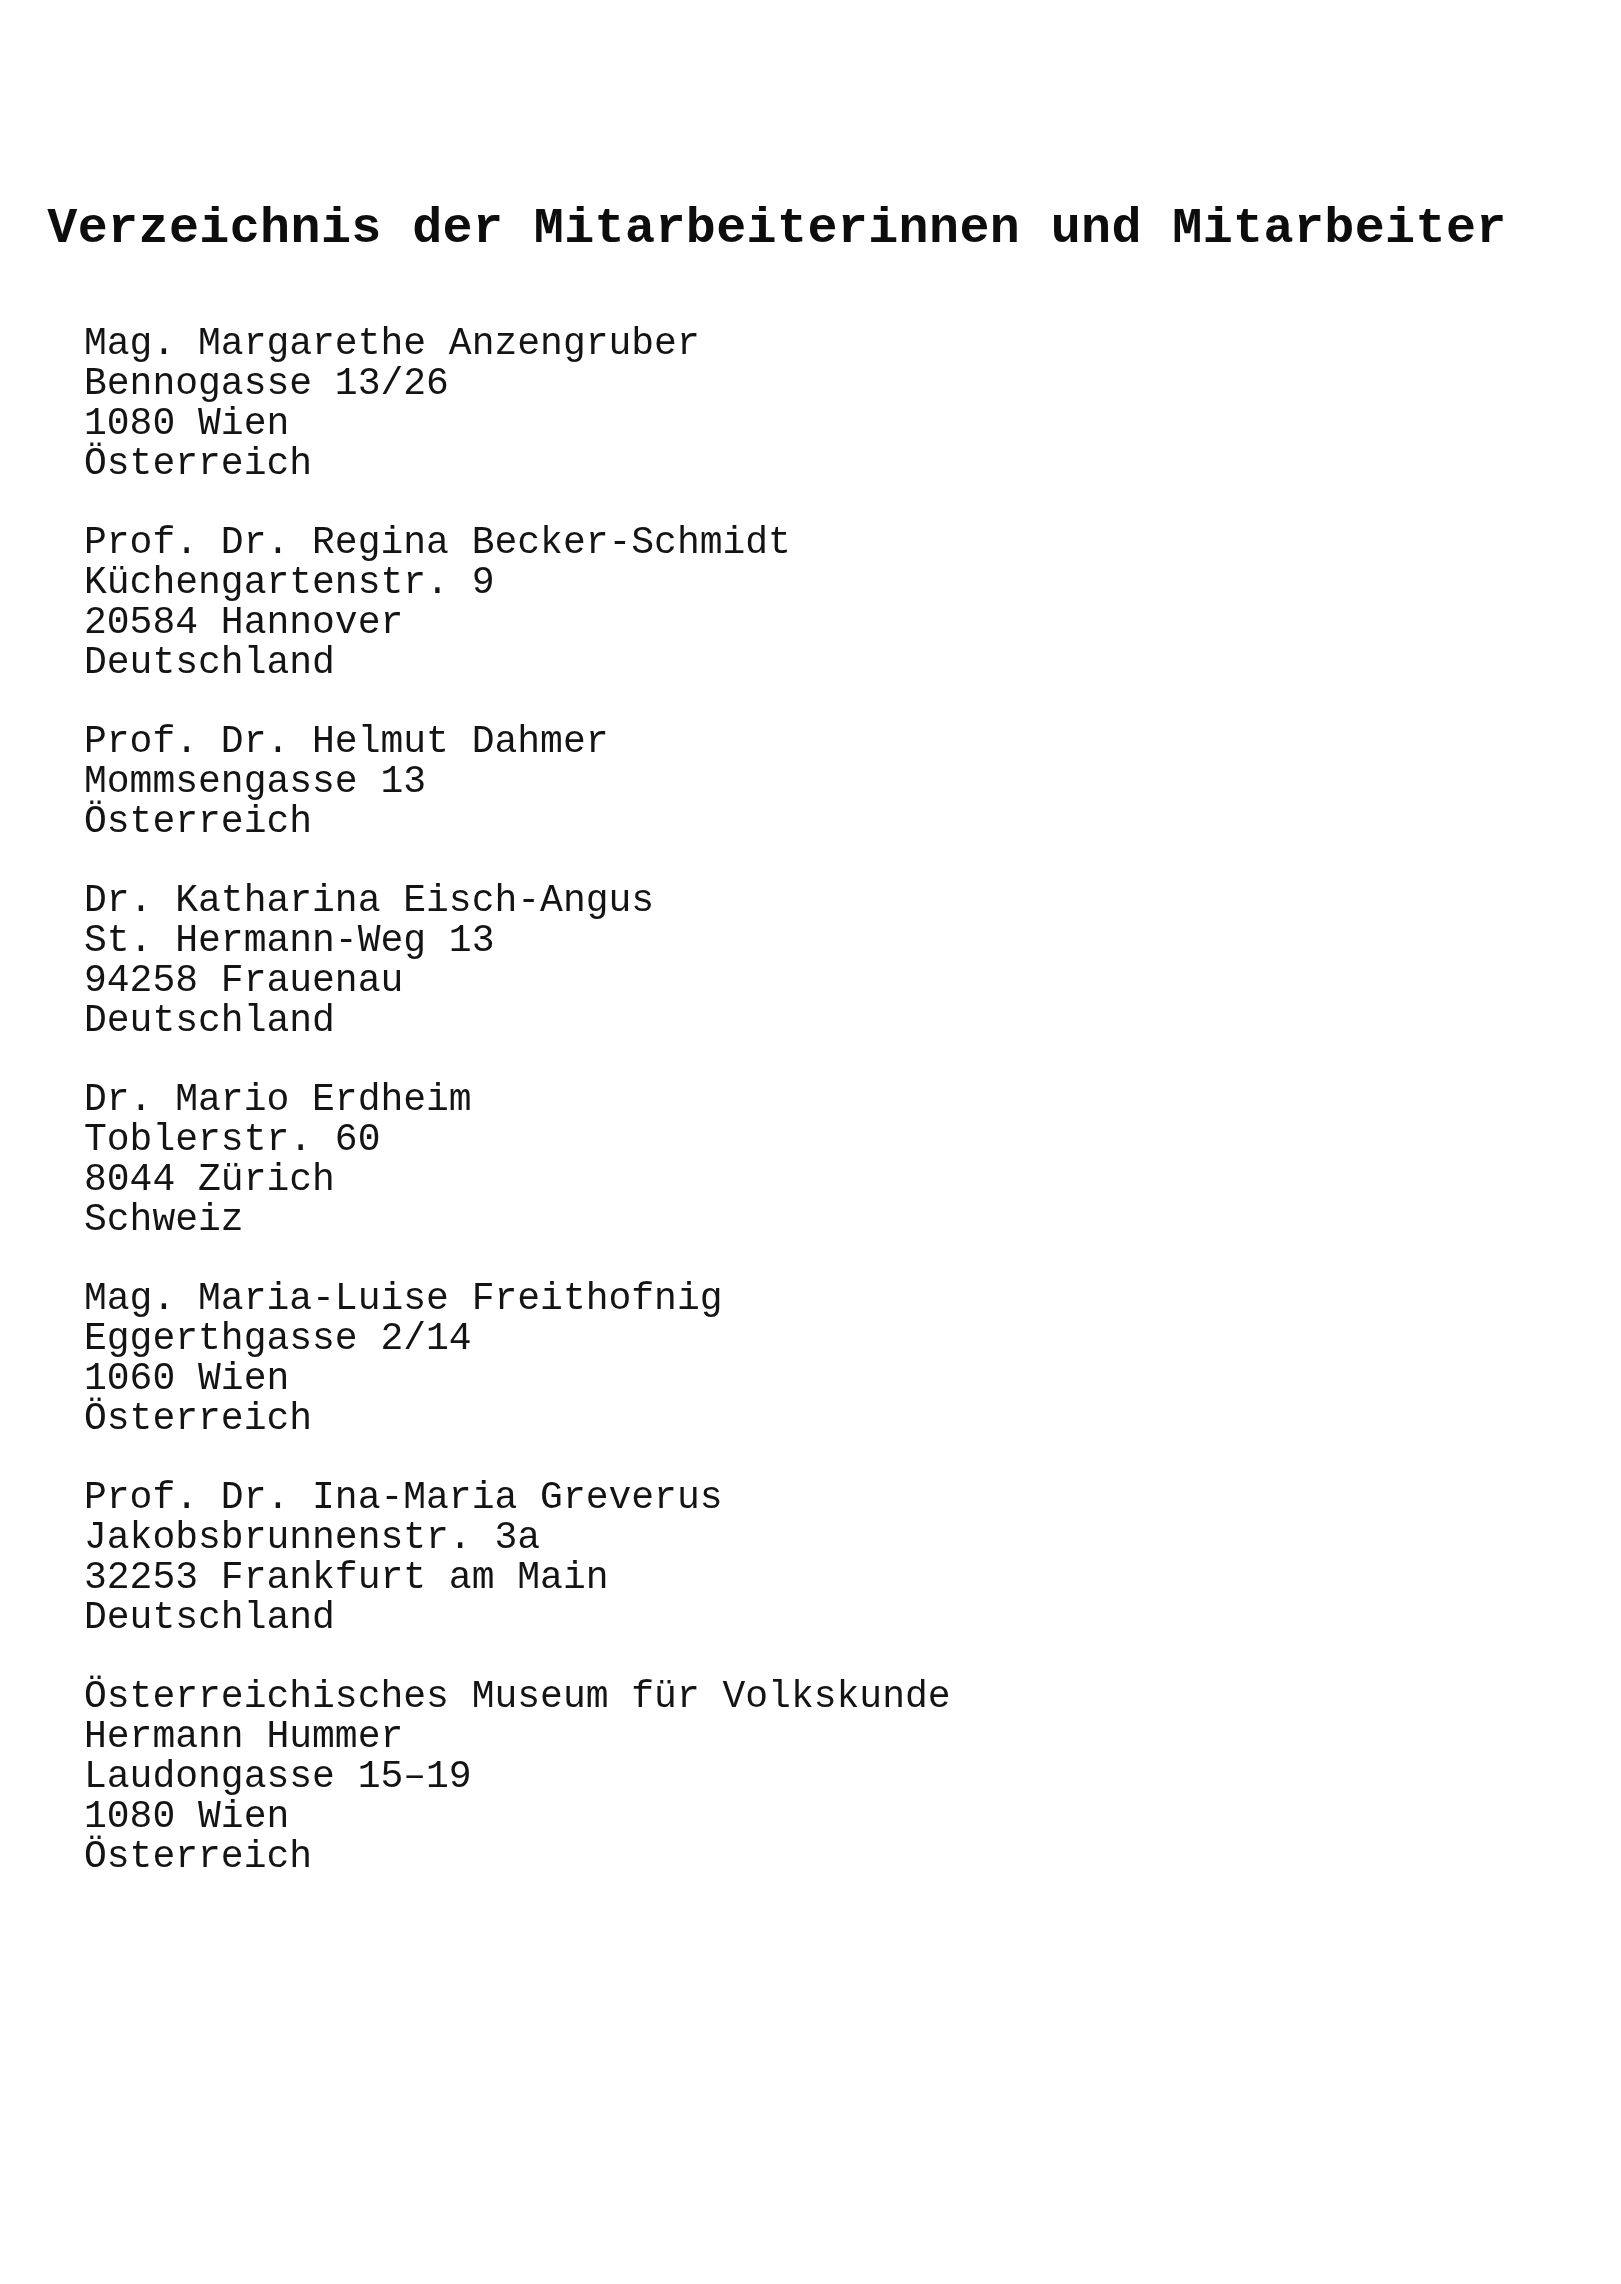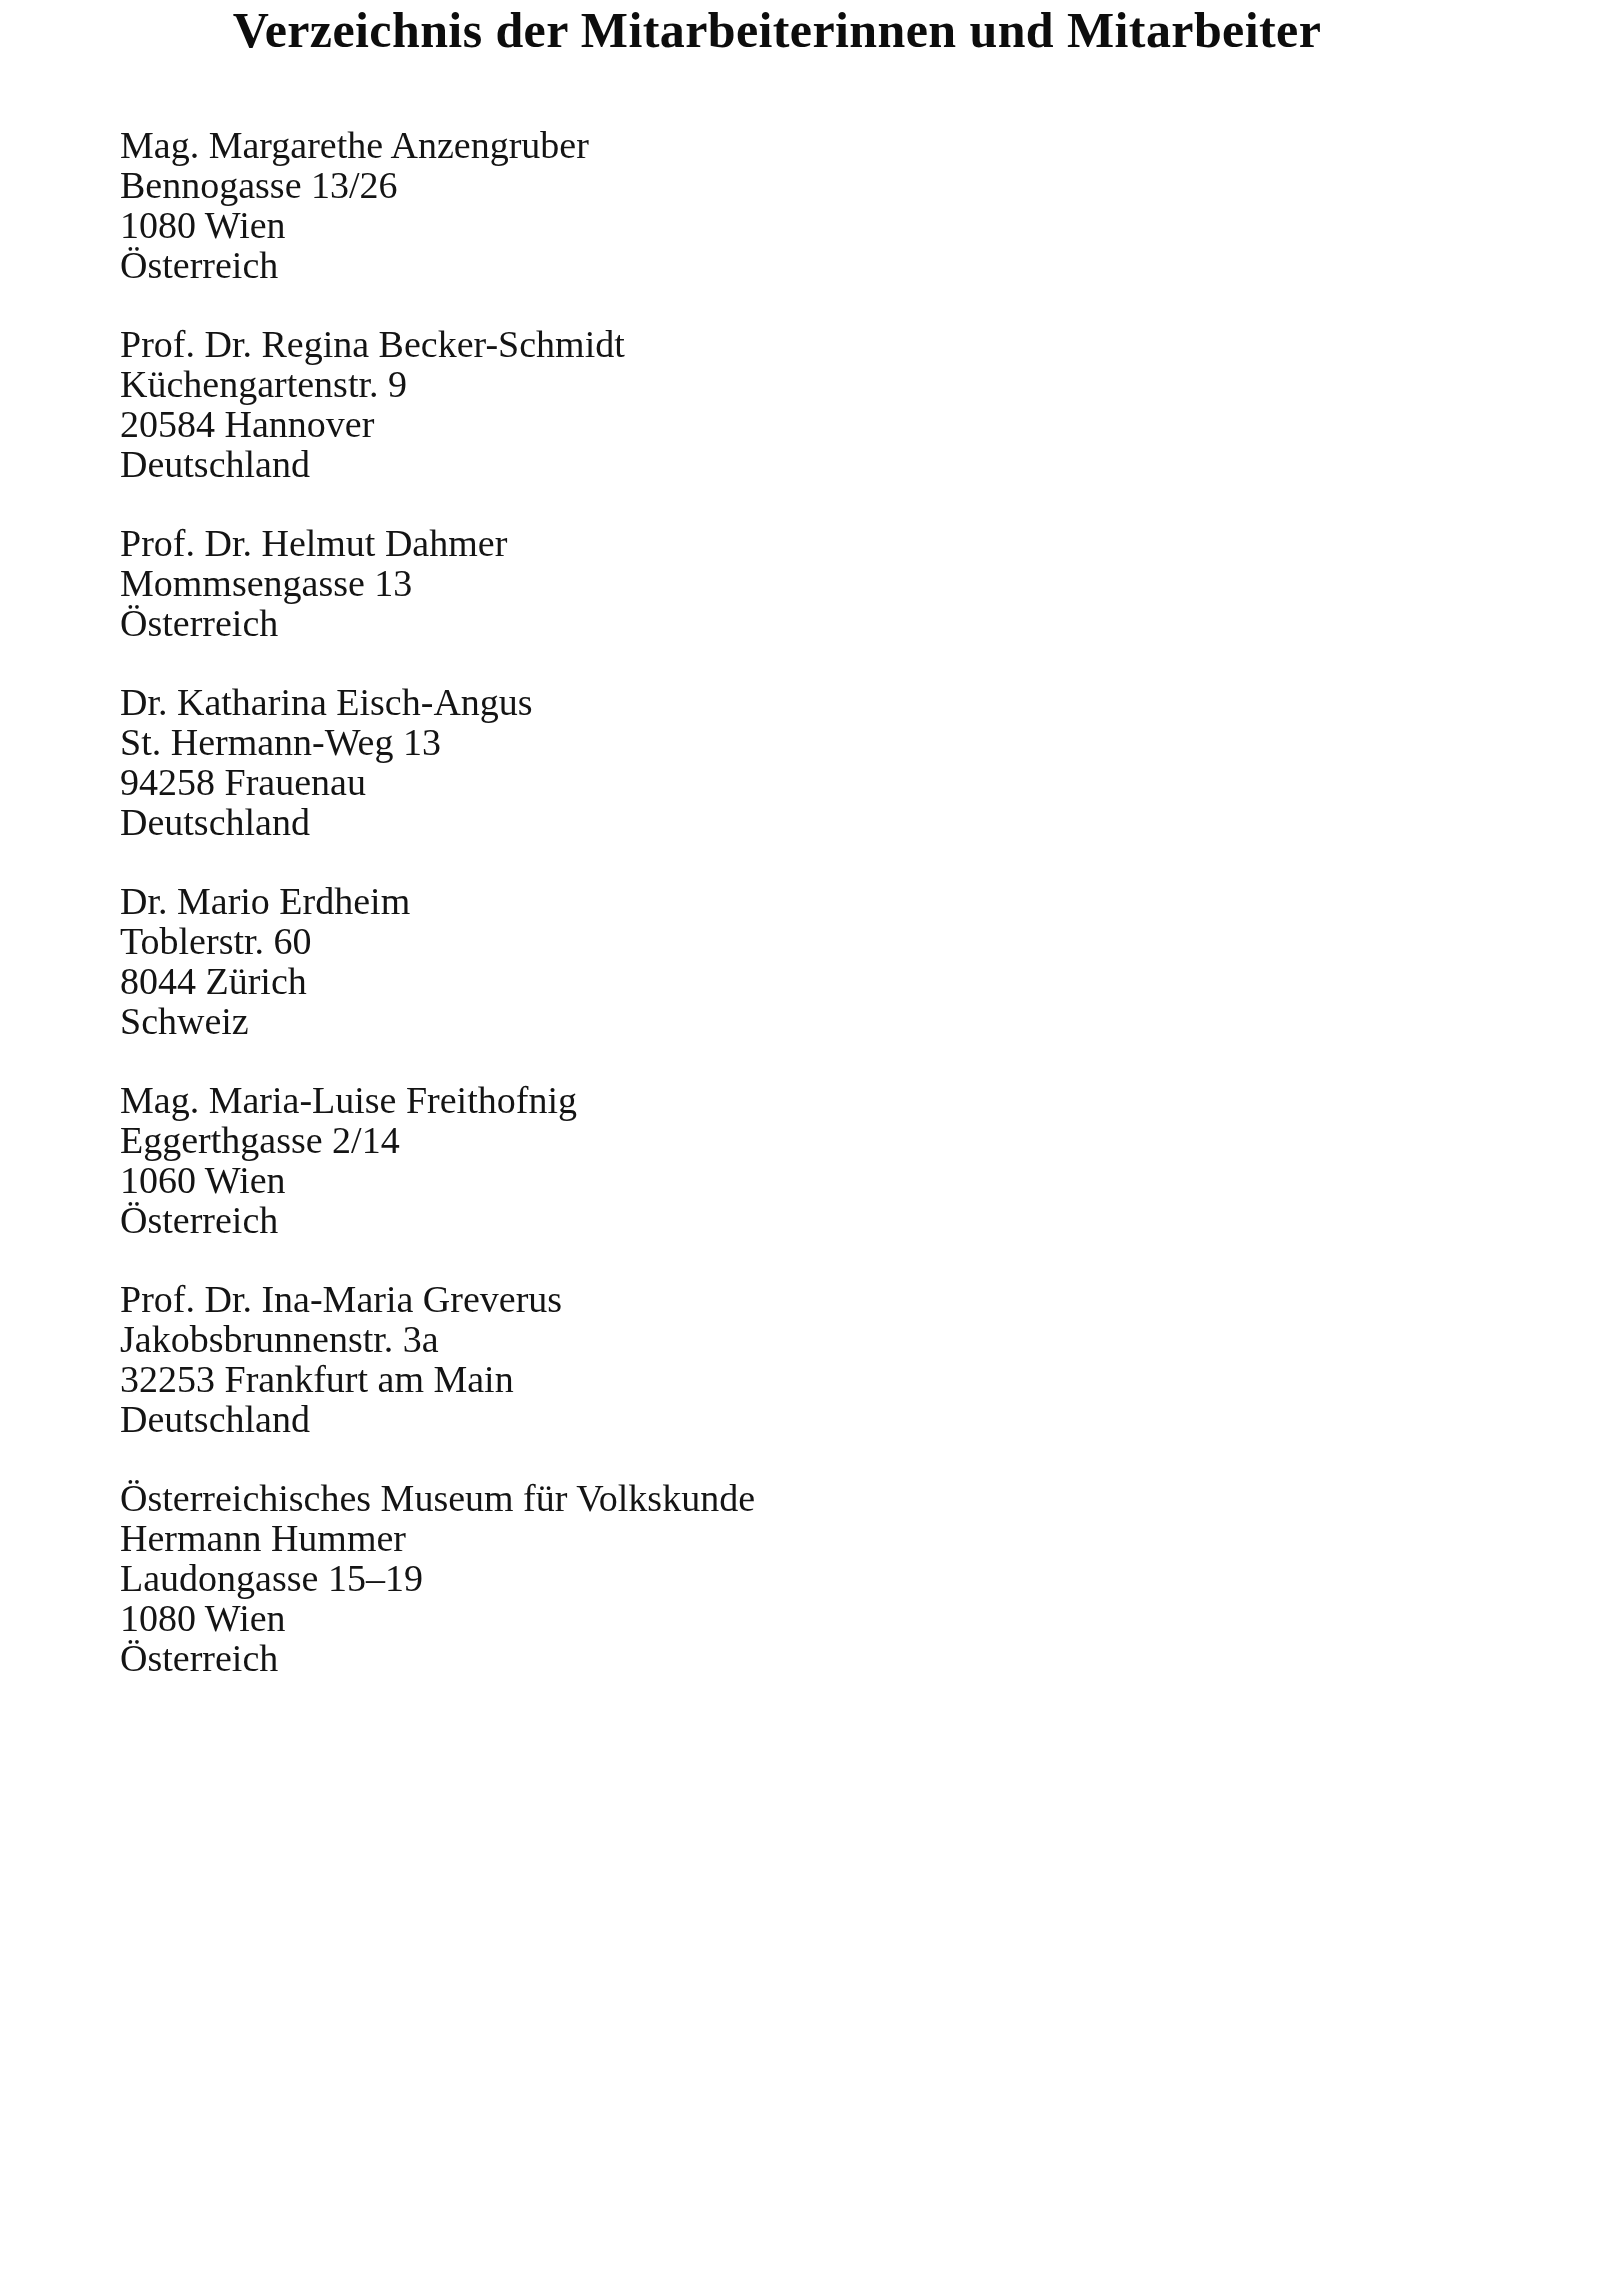--- a/index.html
+++ b/index.html
@@ -13,9 +13,10 @@
     height: 2284px;
     background: #ffffff;
     overflow: hidden;
-    font-family: Liberation Serif, serif;
+    font-family: Liberation Mono, monospace;
     color: #121212;
     box-sizing: border-box;
+    padding-top: 199px;
   }
   .title {
     text-align: center;

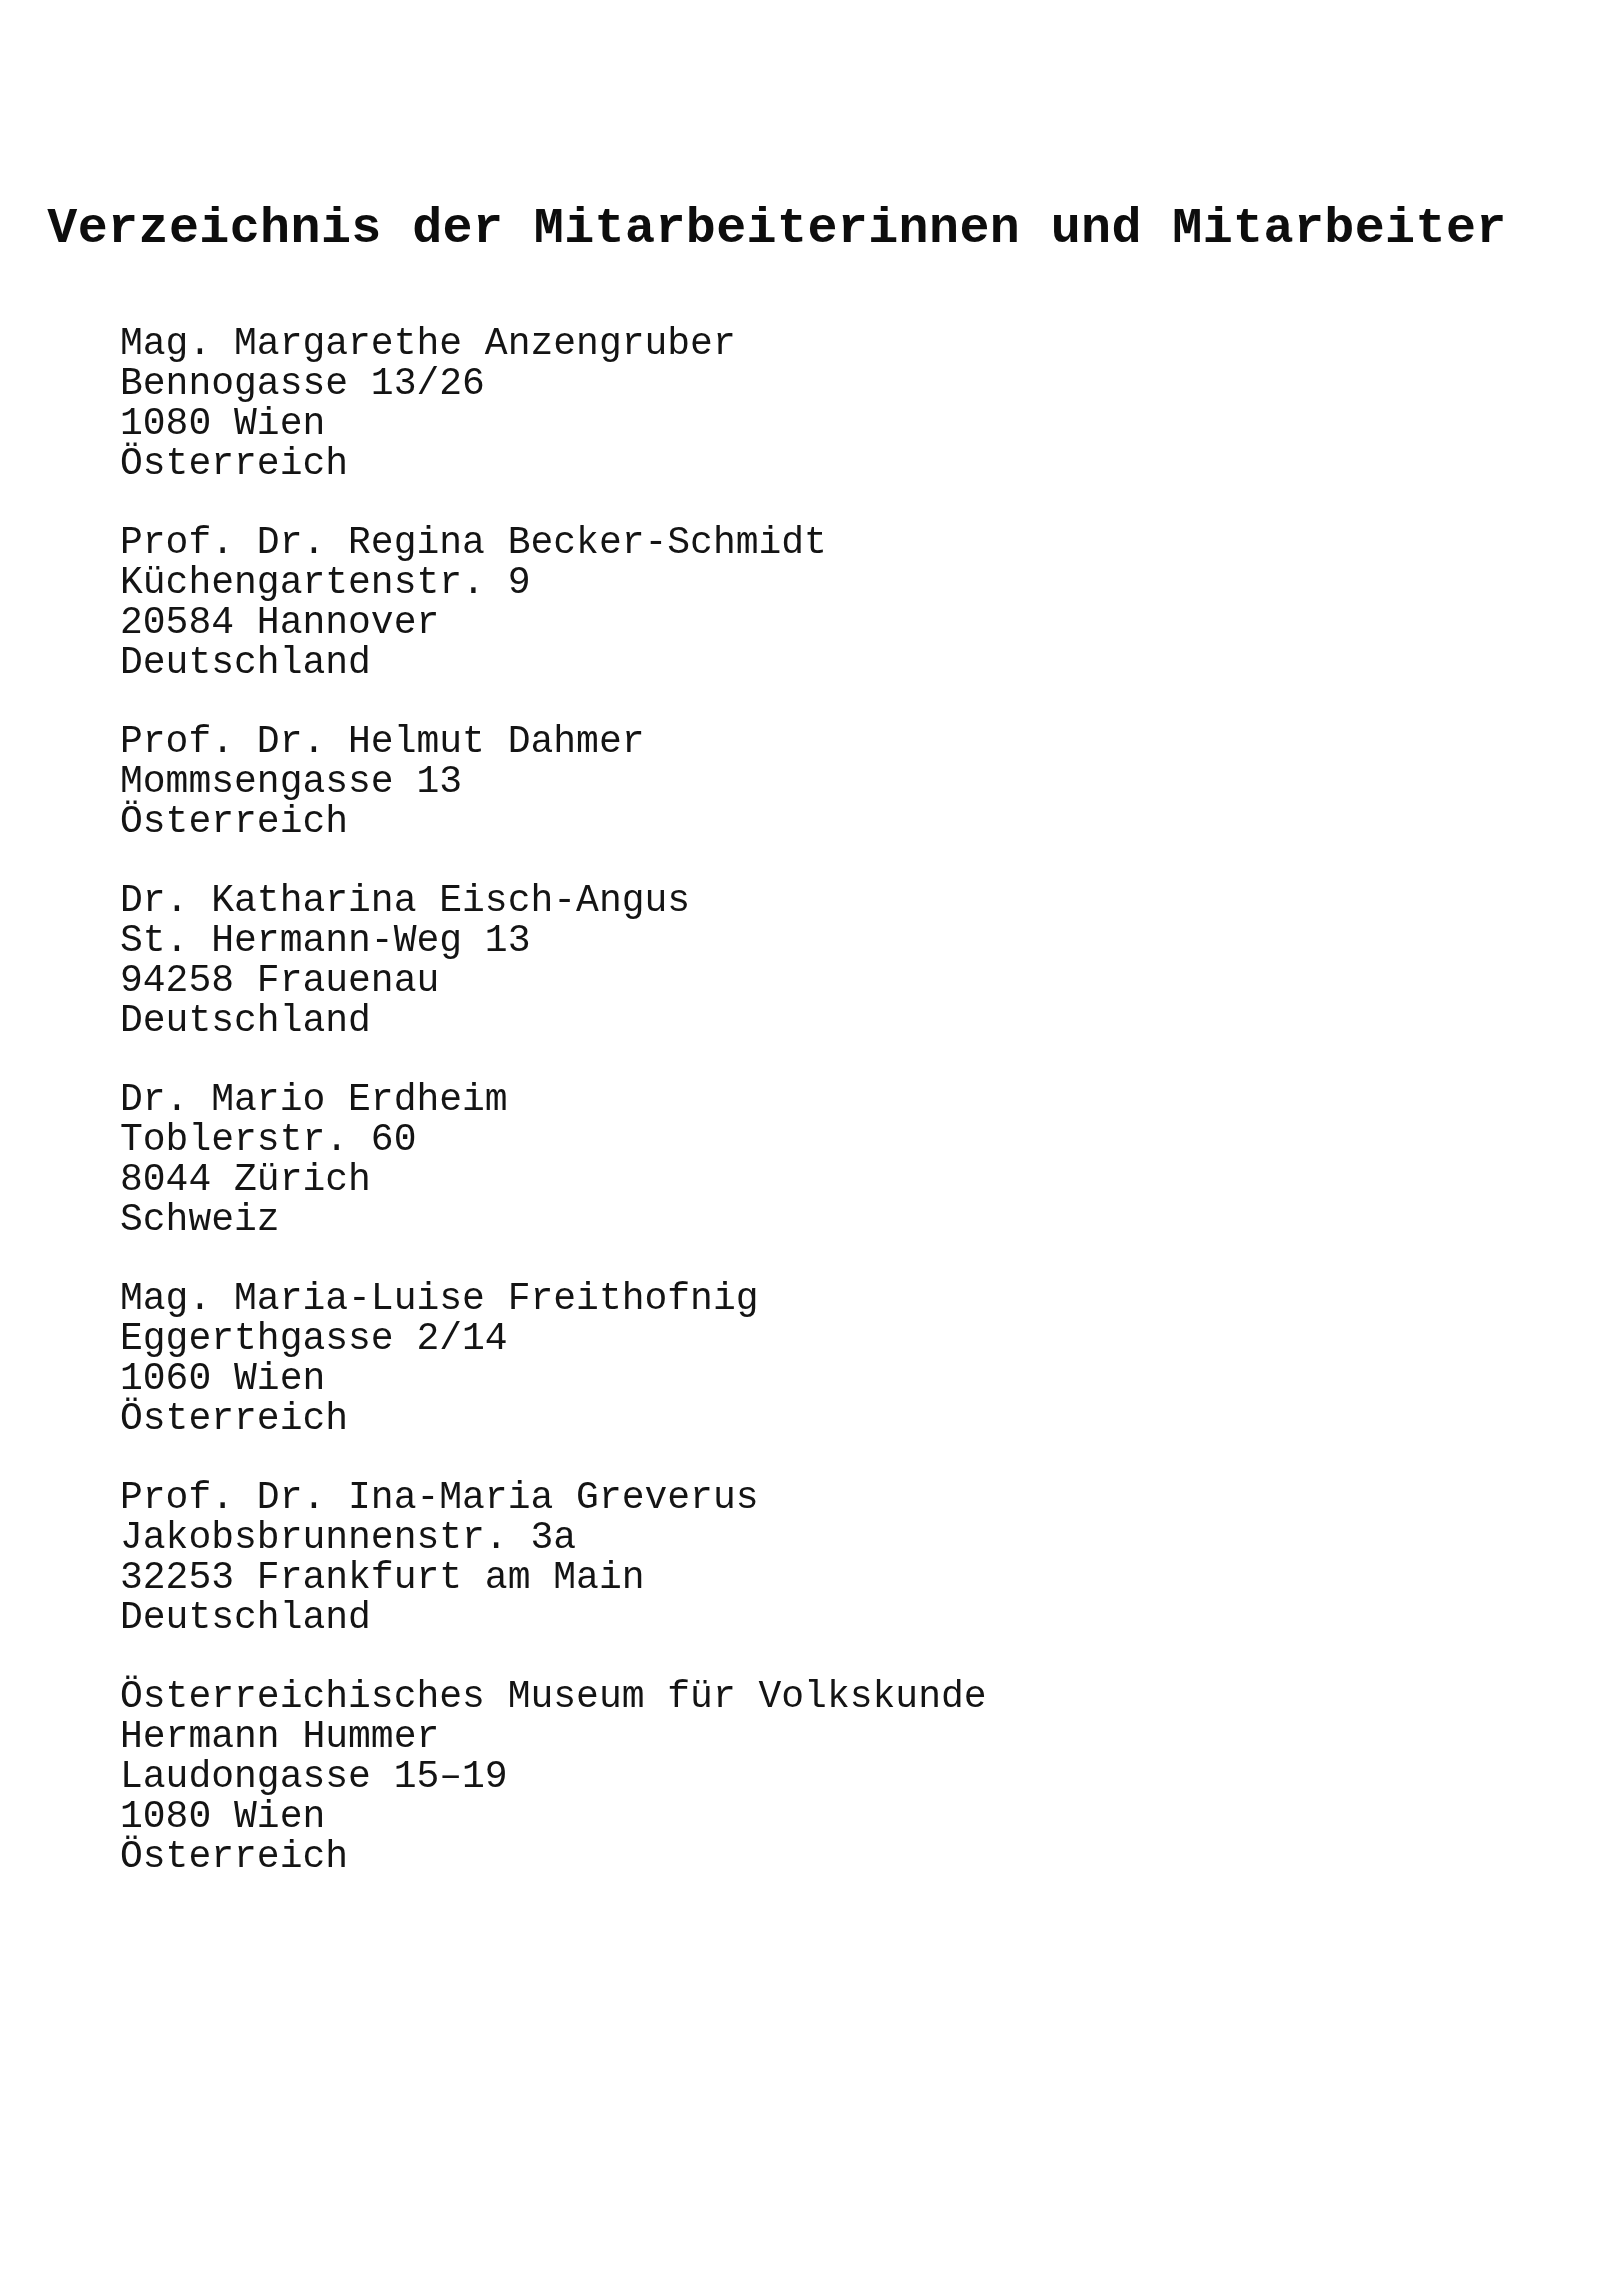--- a/index.html
+++ b/index.html
@@ -28,7 +28,7 @@
   }
   .entries {
     margin-top: 65px;
-    margin-left: 120px;
+    margin-left: 84px;
     margin-right: 162px;
   }
   .entry {

